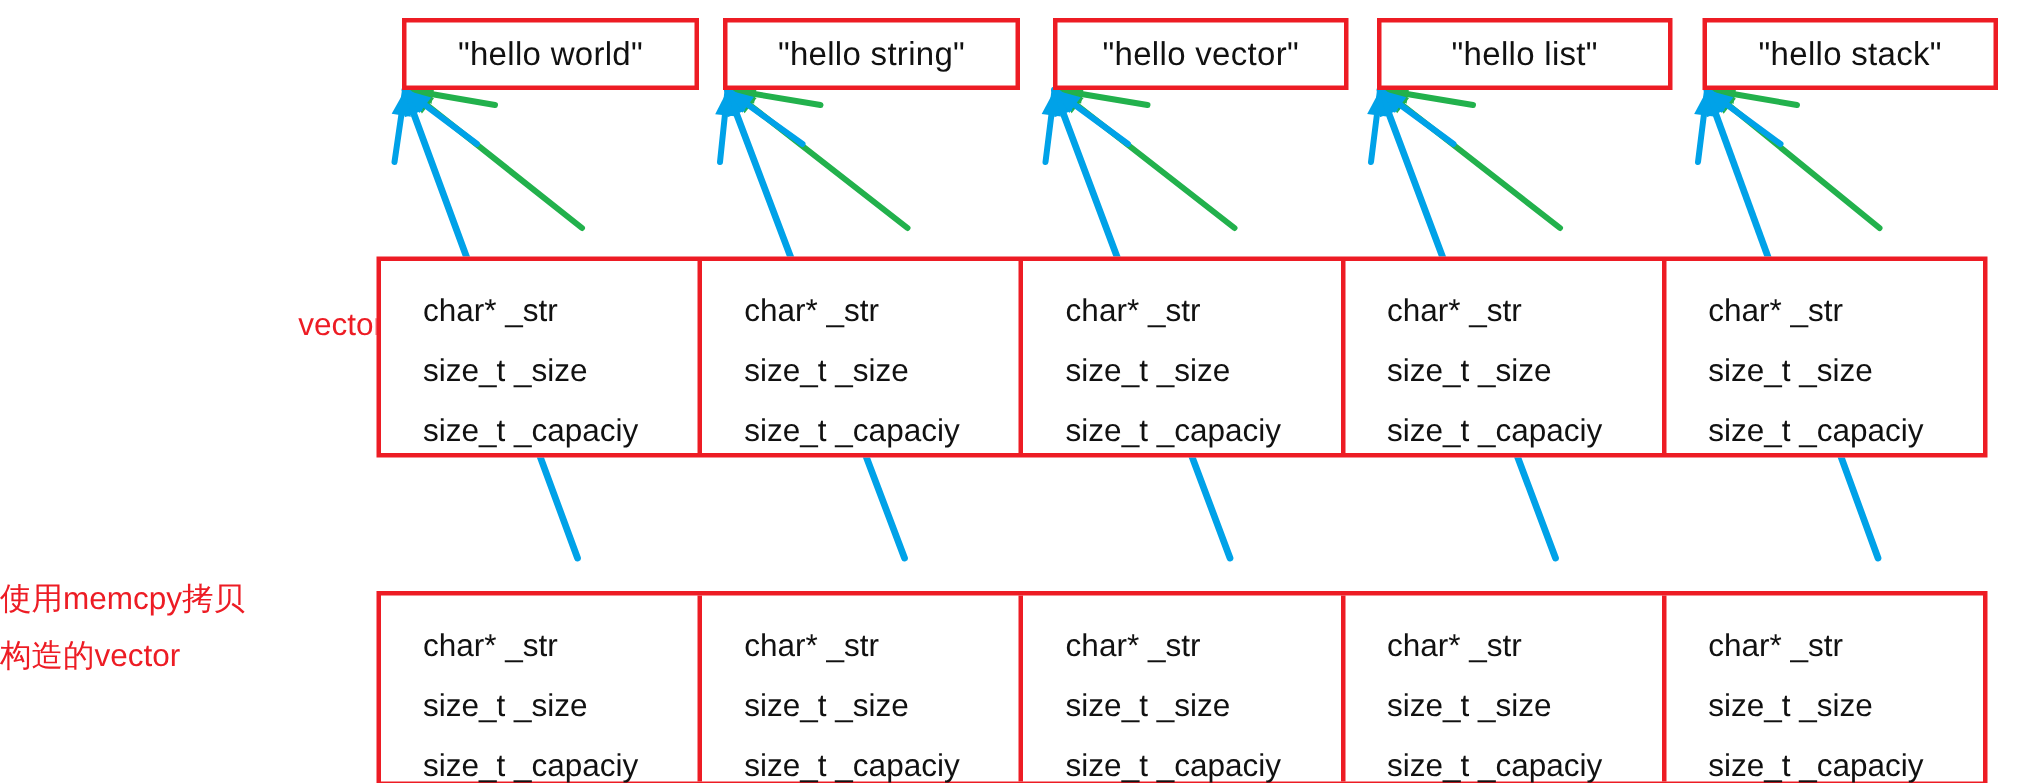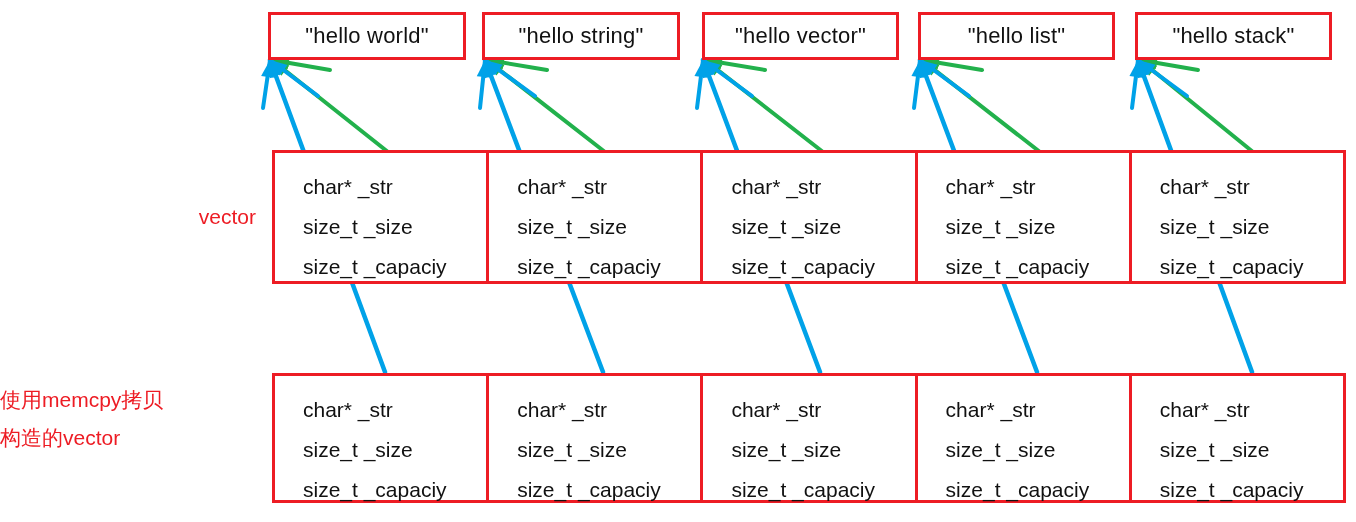--- a/index.html
+++ b/index.html
@@ -42,8 +42,9 @@
     border: 3px solid var(--red);
     background: #ffffff;
     display: flex;
-    left: 272px;
+    left: 251px;
     width: 1074px;
+    margin-top: 21px;
   }
   .struct-cell {
     box-sizing: border-box;

